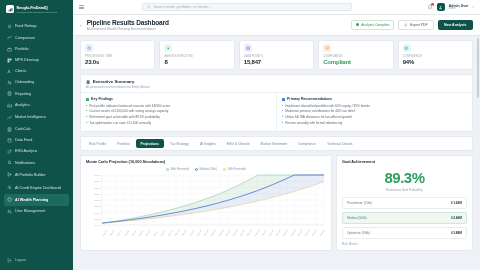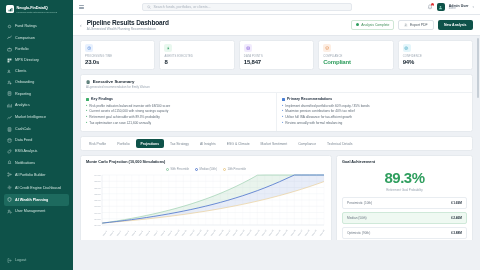--- a/index.html
+++ b/index.html
@@ -46,7 +46,7 @@
   .logout { display: flex; align-items: center; gap: 3px; padding: 0 3px; height: 10px; color: #9dc6bd; font-size: 3.7px; }
 
   
-  .main { flex: 1; height: 240px; background: #eef1f5; display: flex; flex-direction: column; overflow: hidden; }
+  .main { flex: 1; height: 269px; background: #eef1f5; display: flex; flex-direction: column; overflow: hidden; }
 
   
   .topbar {

